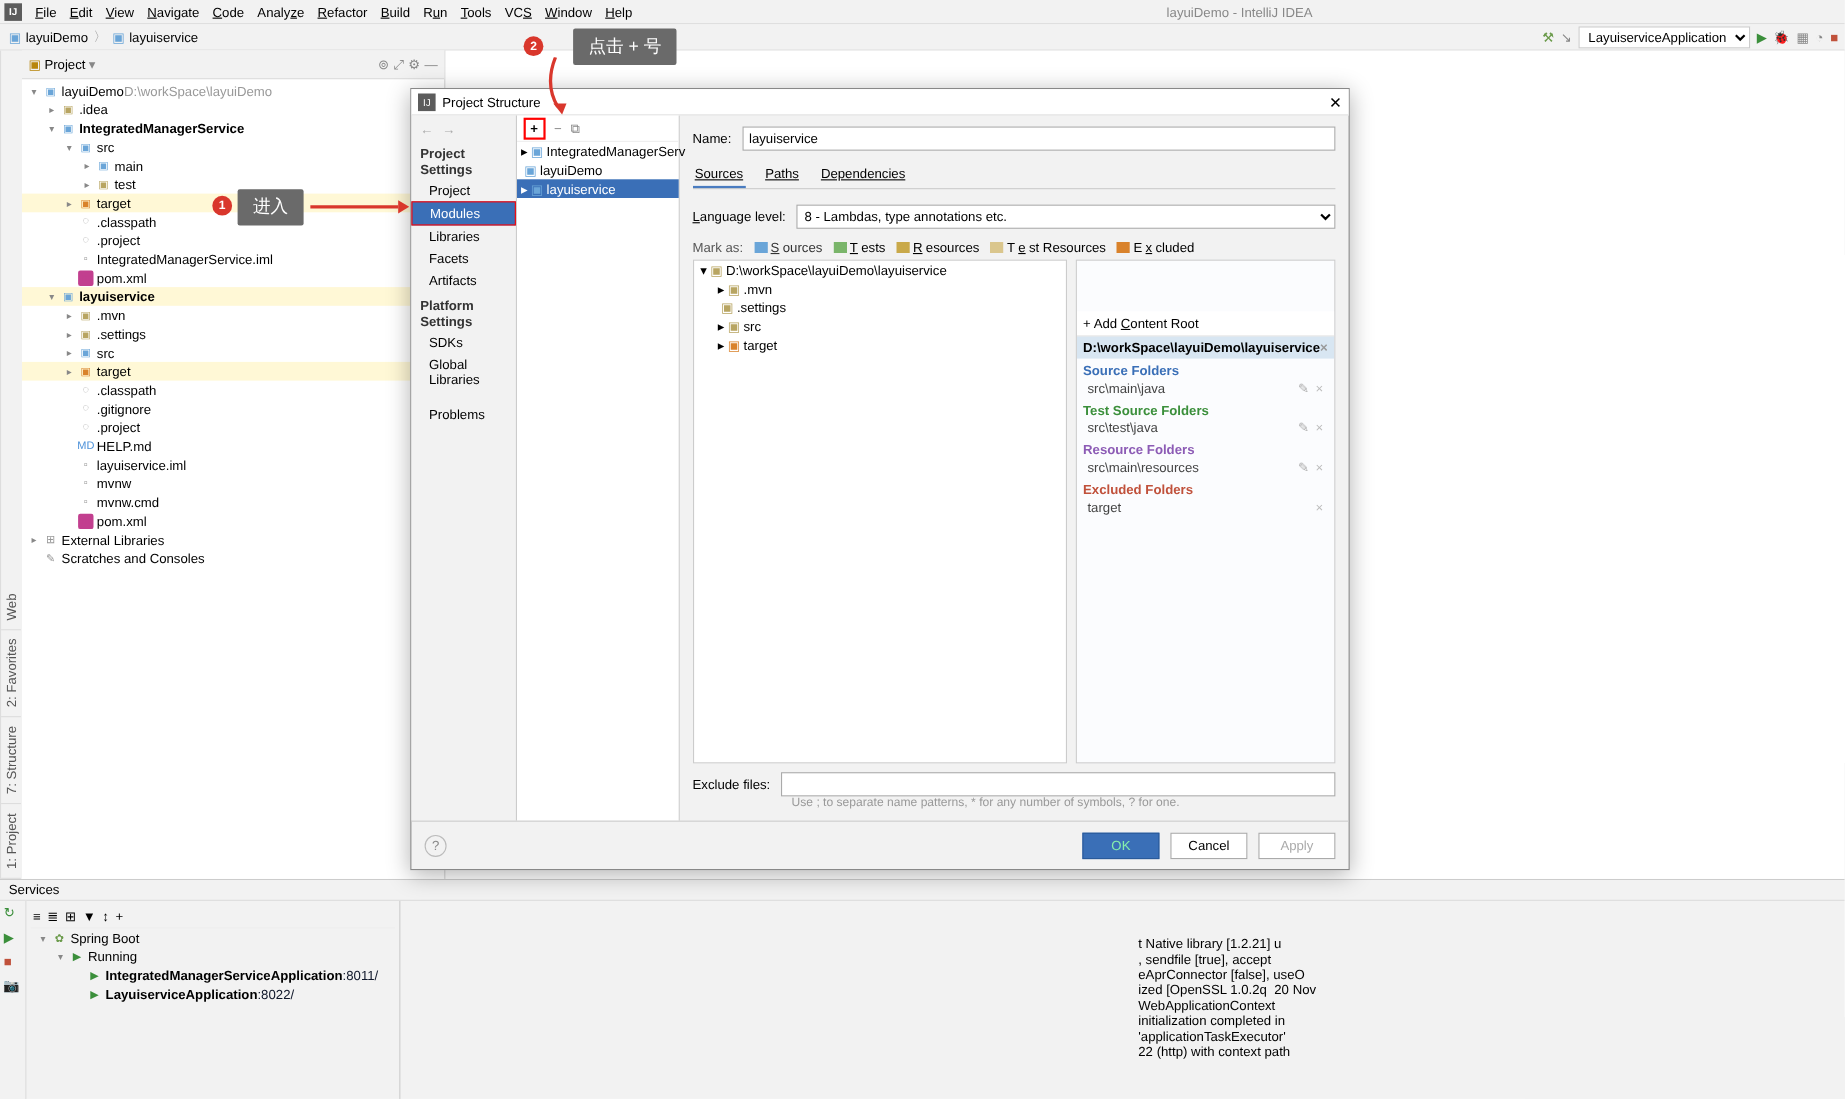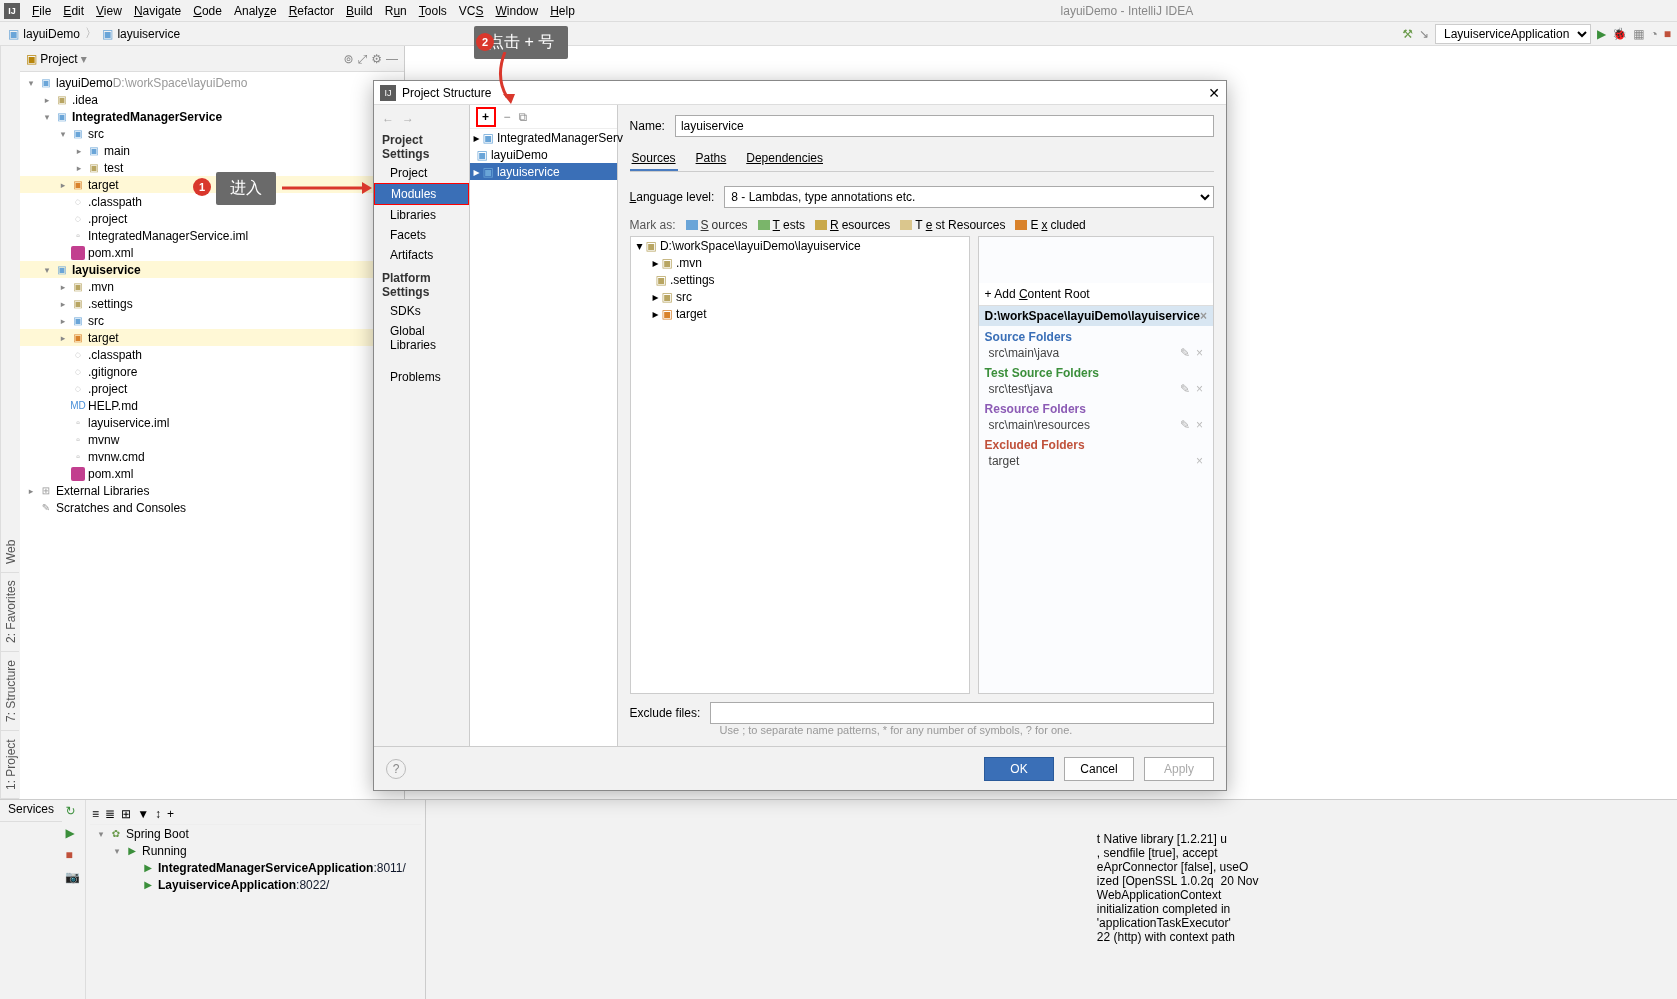--- a/index.html
+++ b/index.html
@@ -516,7 +516,7 @@
 <div class="annot" style="left:476px;top:33px;">
     <div class="badge">2</div>
   </div>
-<div class="callout" style="left:474px;top:26px;">点击 + 号</div>
+<div class="callout" style="left:521px;top:26px;">点击 + 号</div>
 <svg class="arrow-red" style="left:485px;top:52px;" width="40" height="55">
     <path d="M20,0 Q10,25 22,45" stroke="#d9372c" stroke-width="3" fill="none"></path>
     <polygon points="18,42 26,52 30,42" fill="#d9372c"></polygon>

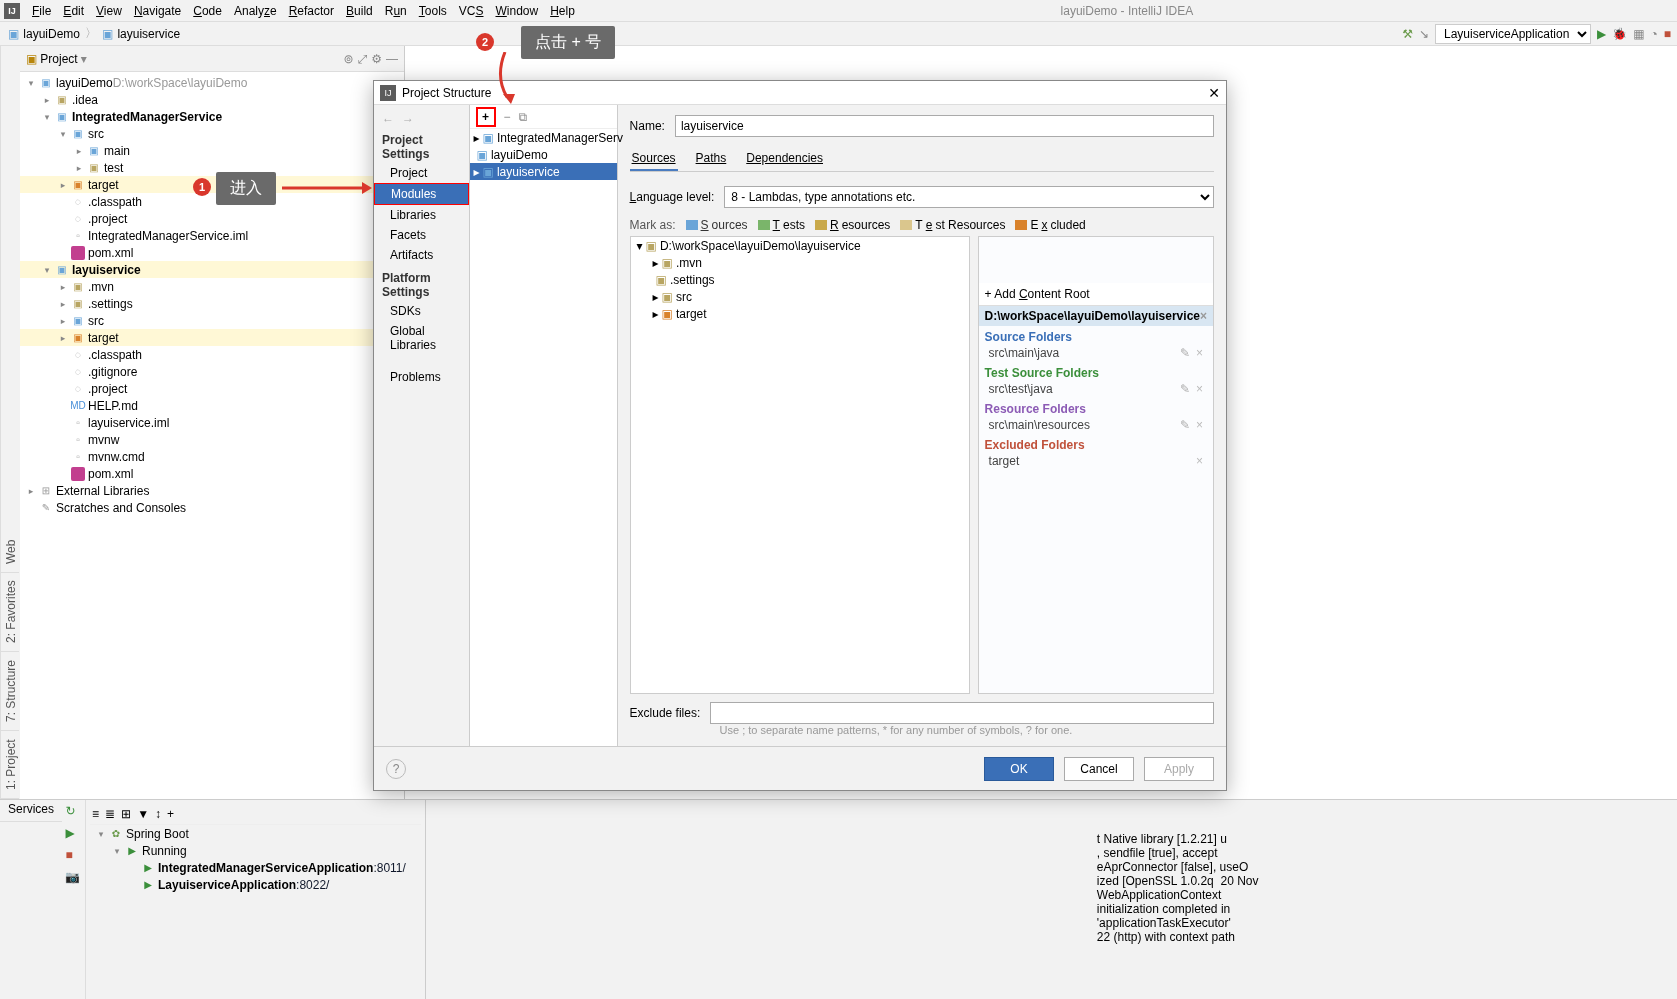--- a/index.html
+++ b/index.html
@@ -96,7 +96,7 @@
 .dlg-footer .help{width:20px;height:20px;border:1px solid #bbb;border-radius:50%;display:flex;align-items:center;justify-content:center;color:#888;}
 .dlg-footer .spacer{flex:1;}
 .dlg-footer button{min-width:70px;padding:4px 14px;border:1px solid #aaa;background:#fff;}
-.dlg-footer button.primary{background:#3a6fb7;color:#ffffff;border-color:#2a5a9a;}
+.dlg-footer button.primary{background:#3a6fb7;color:#86efac;border-color:#2a5a9a;}
 .dlg-footer button:disabled{color:#aaa;}
 
 .annot{position:absolute;z-index:50;}

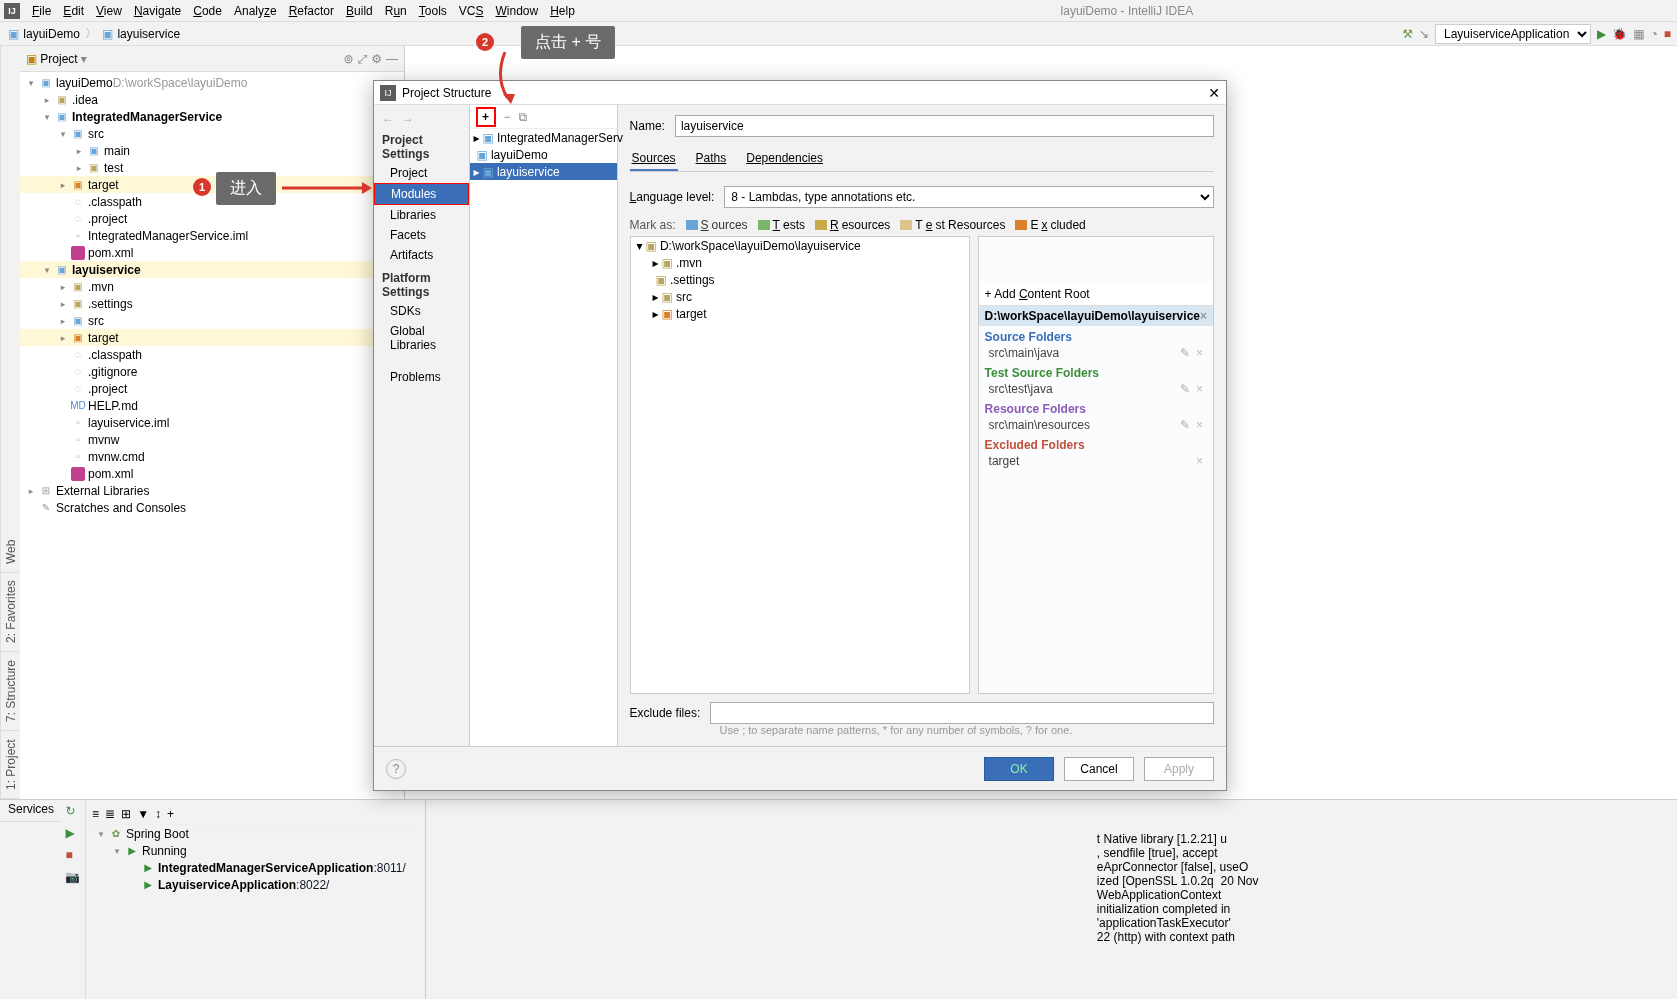--- a/index.html
+++ b/index.html
@@ -30,7 +30,7 @@
 .folder-blue { color:#6aa5d8;}
 .m-icon { background:#c23f8f;color:#fff;font-size:8px; width:12px;height:12px;border-radius:2px;}
 .editor-area { flex:1; background:#fff; position:relative;}
-.bottom-panel { height:200px; border-top:1px solid #ccc; display:flex; flex-direction:row;}
+.bottom-panel { height:200px; border-top:1px solid #ccc; display:flex; flex-direction:column;}
 .services-tab { height:22px; background:#f2f2f2; border-bottom:1px solid #ddd; padding:2px 8px;}
 .services-body { flex:1; display:flex;}
 .services-toolbar { width:24px; background:#f2f2f2; border-right:1px solid #ddd; display:flex;flex-direction:column;align-items:center;gap:6px;padding-top:4px;}

